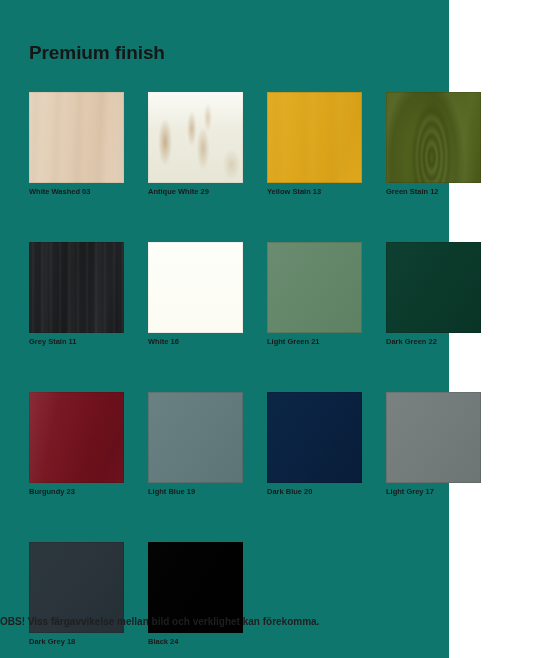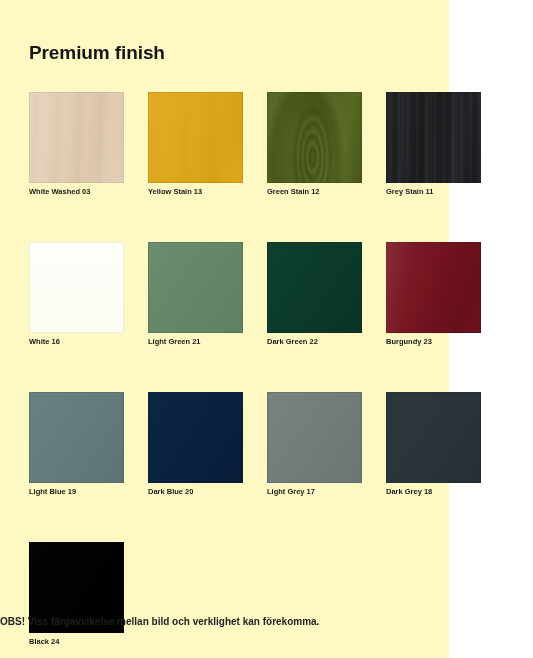--- a/index.html
+++ b/index.html
@@ -19,7 +19,7 @@
     position: relative;
     width: 449px;
     height: 658px;
-    background: #fef9c3;
+    background: #0f766e;
     box-sizing: border-box;
   }
   .page-title {

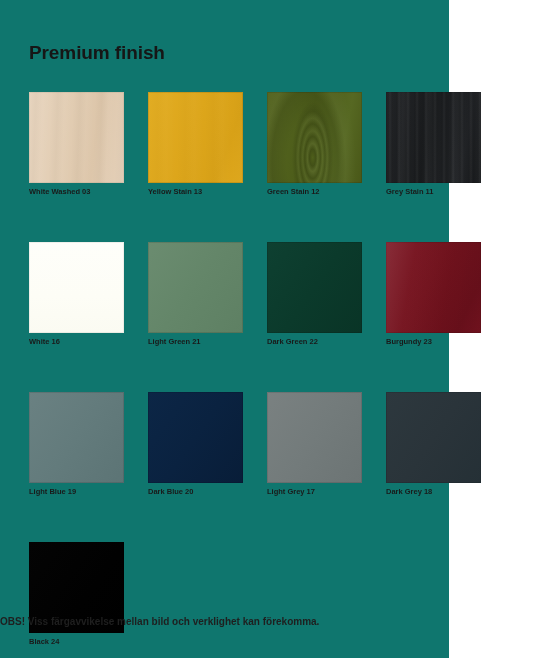--- a/index.html
+++ b/index.html
@@ -168,6 +168,12 @@
         <div class="swatch-label">White Washed 03</div>
       </div>
       <div class="swatch-cell">
+        <div class="swatch-chip edge-light" style="background: linear-gradient(rgb(244, 243, 234) 0%, rgb(236, 235, 221) 45%, rgb(231, 230, 214) 100%);">
+          <div class="tex blotches"></div>
+        </div>
+        <div class="swatch-label">Antique White 29</div>
+      </div>
+      <div class="swatch-cell">
         <div class="swatch-chip edge-dark" style="background: linear-gradient(110deg, rgb(226, 173, 35) 0%, rgb(221, 166, 27) 45%, rgb(216, 161, 23) 78%, rgb(224, 169, 30) 100%);">
           <div class="tex grain-faint"></div>
         </div>

